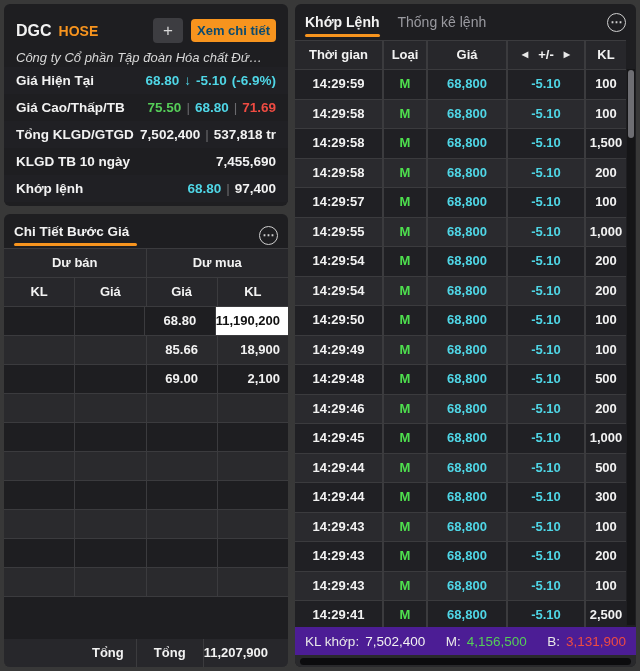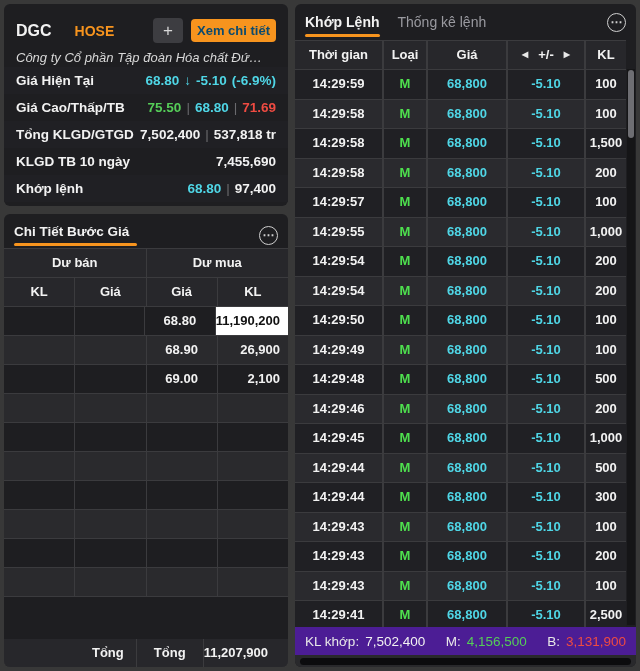--- a/index.html
+++ b/index.html
@@ -12,7 +12,7 @@
   .summary-card{padding:10px 0 4px 0;}
   .stock-header{display:flex;align-items:center;padding:4px 12px 2px 12px;}
   .symbol{color:#f2f2f2;font-weight:700;font-size:16px;}
-  .exchange{color:#f7941e;font-weight:700;font-size:14px;margin-left:23px;text-align:center;}
+  .exchange{color:#f7941e;font-weight:700;font-size:14px;margin-left:7px;text-align:center;}
   .spacer{flex:1;}
   .add-btn{width:30px;height:25px;background:#3d3d41;border-radius:4px;color:#d9d9d9;
     font-size:17px;line-height:25px;text-align:center;margin-right:8px;cursor:pointer;}

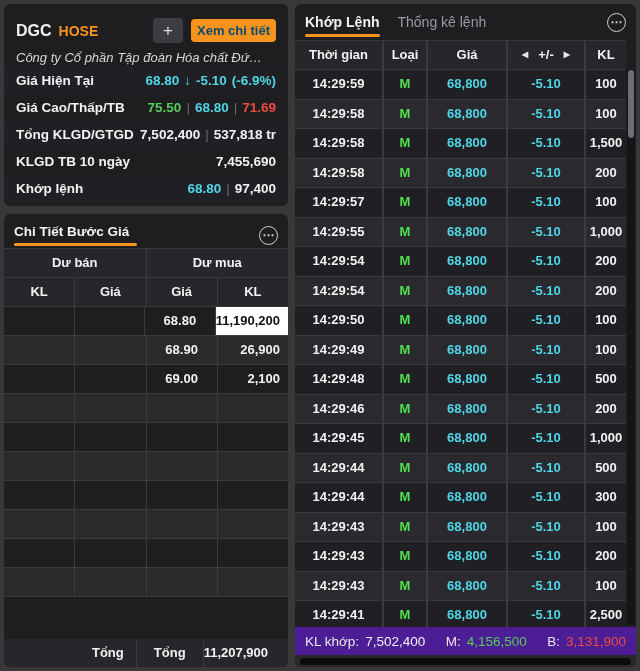--- a/index.html
+++ b/index.html
@@ -188,7 +188,7 @@
           <div class="d-row">
             <div class="d-cell"></div>
             <div class="d-cell"></div>
-            <div class="d-cell red">68.90</div>
+            <div class="d-cell red">85.66</div>
             <div class="d-cell kl-r">26,900</div>
           </div>
 

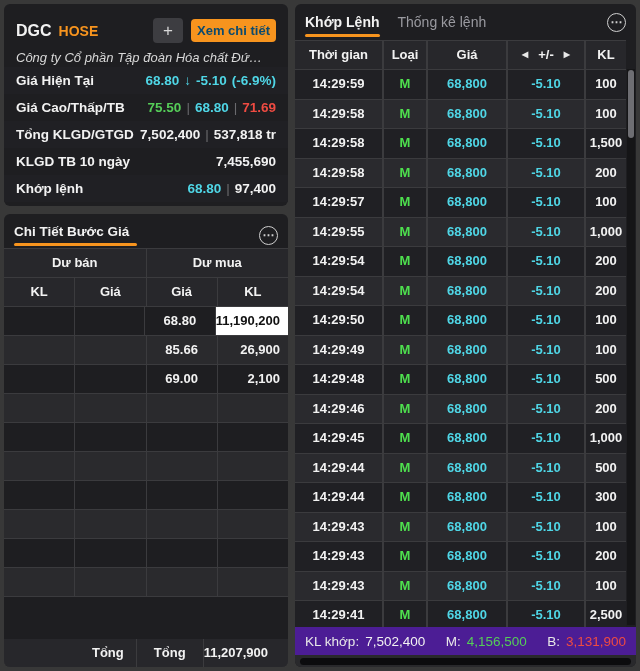--- a/index.html
+++ b/index.html
@@ -189,7 +189,7 @@
             <div class="d-cell"></div>
             <div class="d-cell"></div>
             <div class="d-cell red">85.66</div>
-            <div class="d-cell kl-r">26,900</div>
+            <div class="d-cell kl-r">18,900</div>
           </div>
 
           <div class="d-row">

